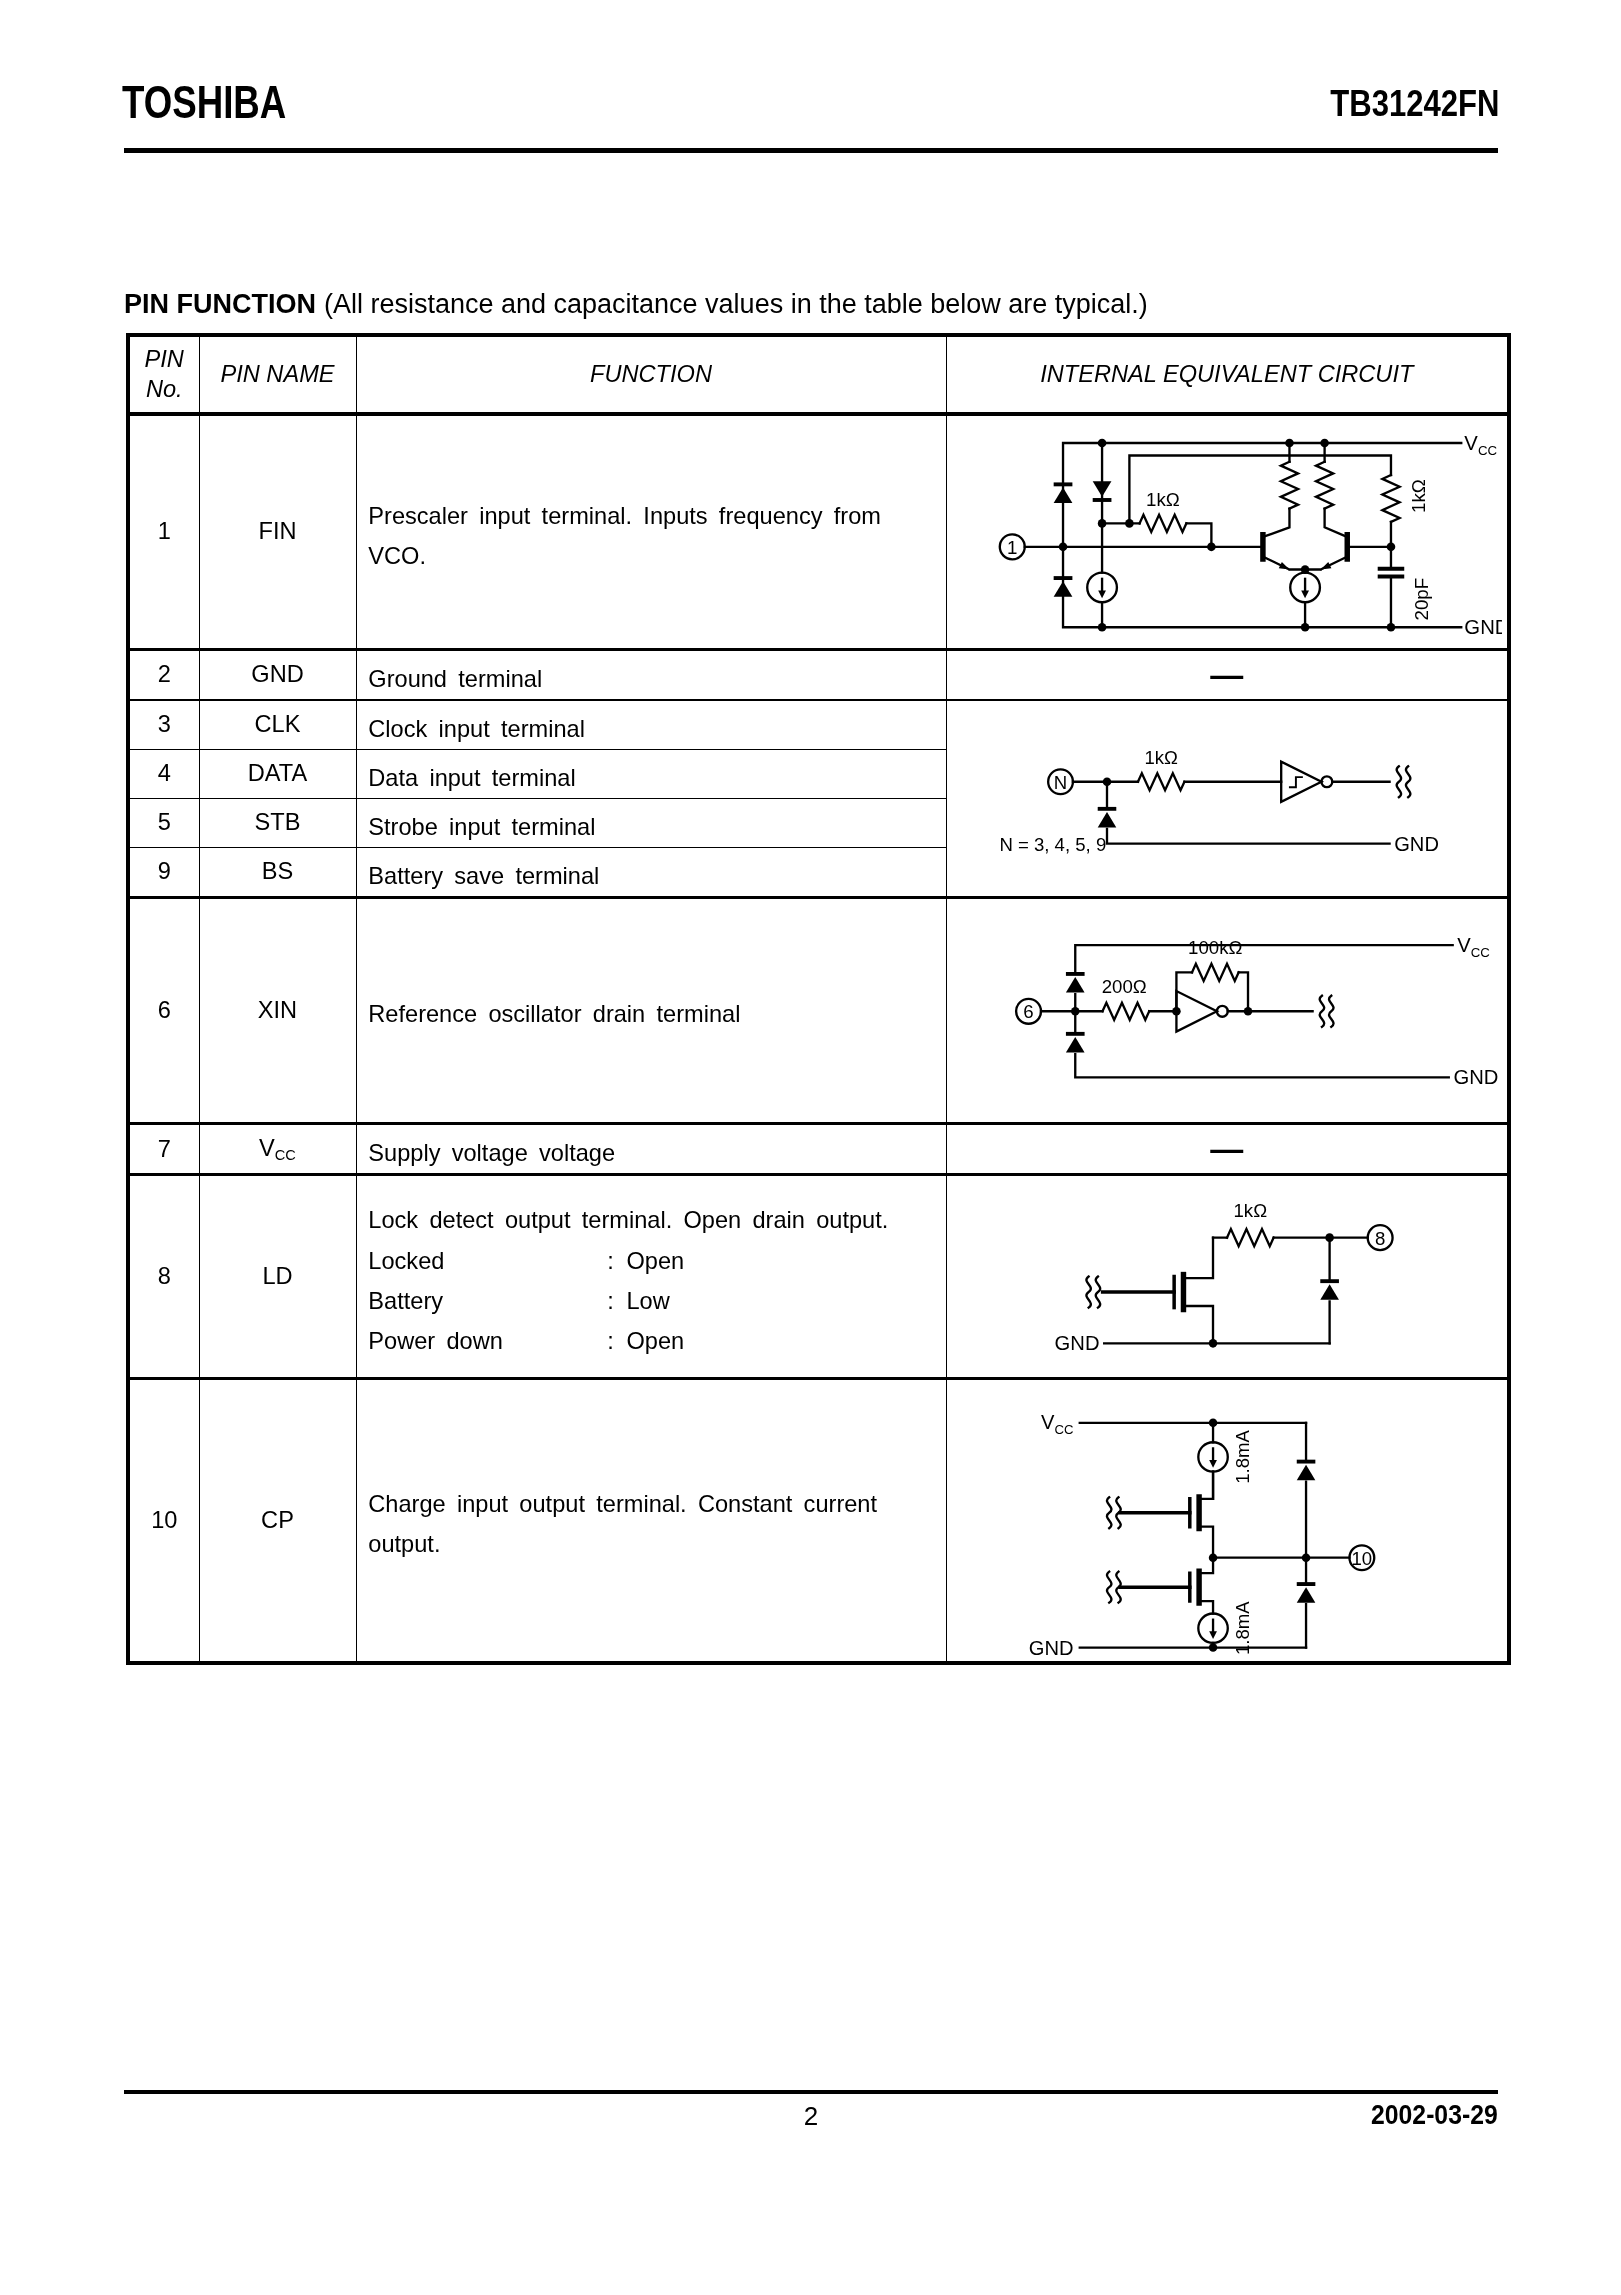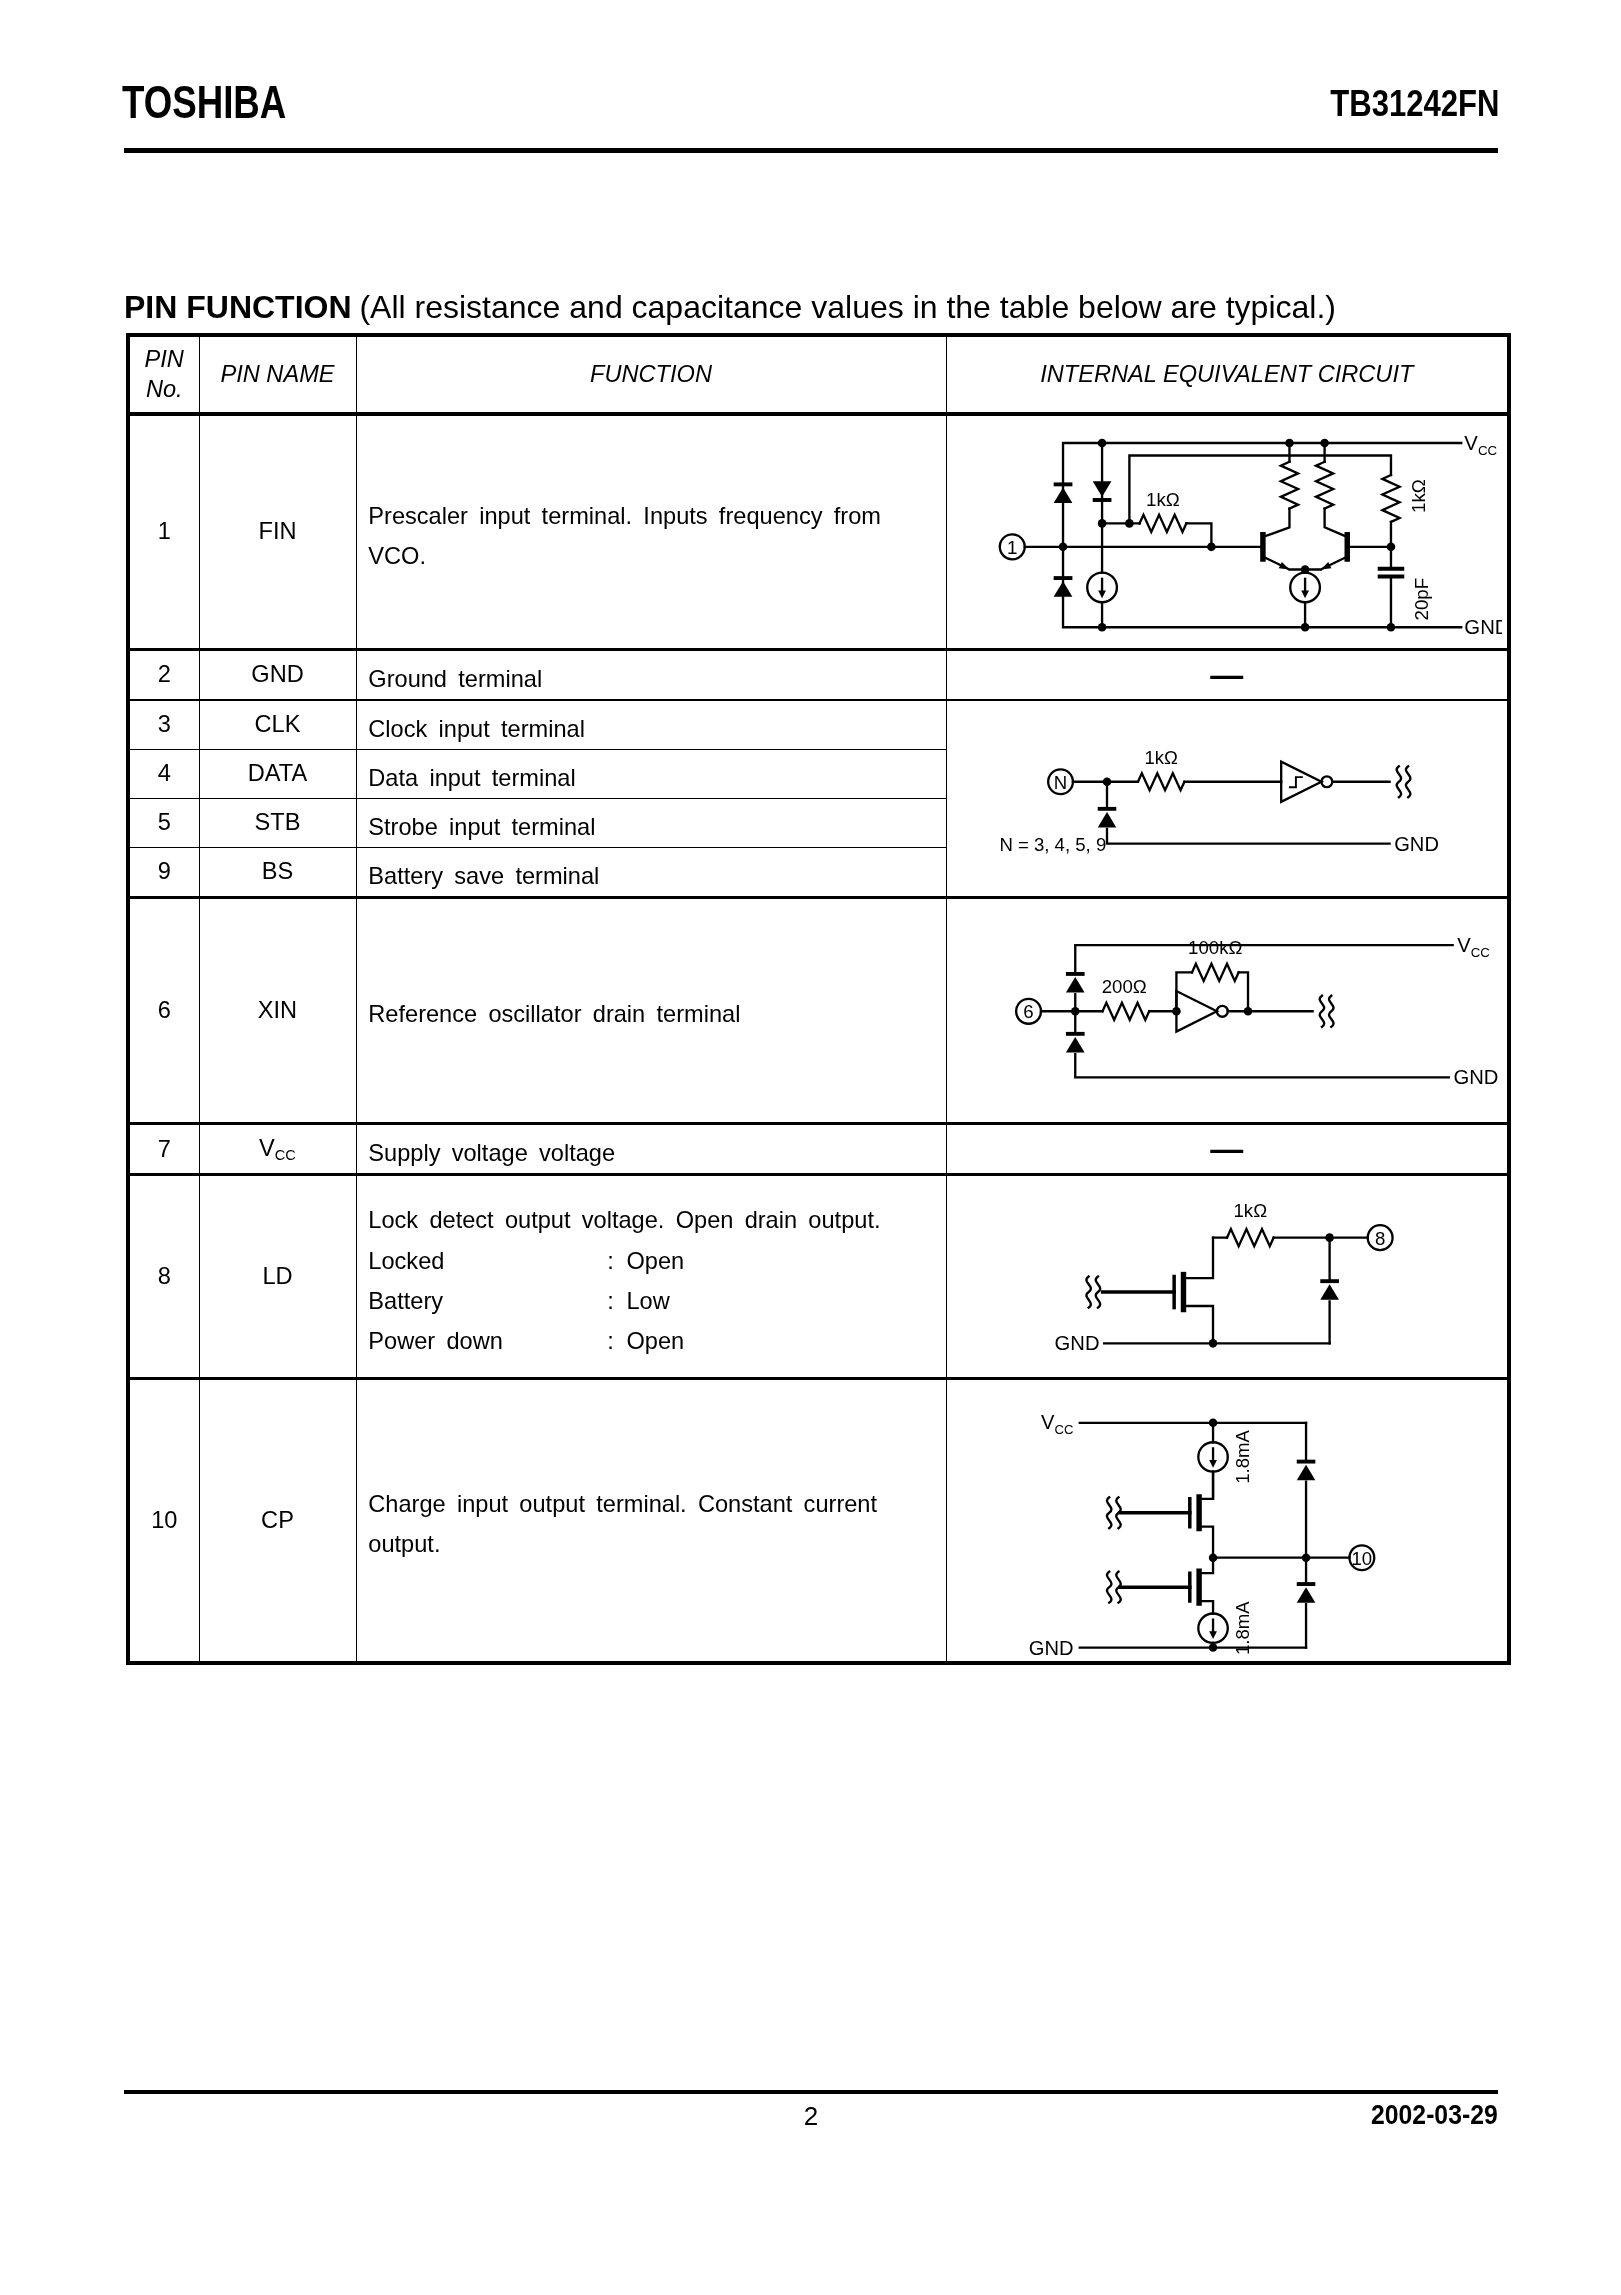--- a/index.html
+++ b/index.html
@@ -22,7 +22,7 @@
   #head-rule { left:124px; top:148px; width:1374px; height:4.7px; background:#000; }
 
   
-  #intro { left:124px; top:289px; font-size:32px; }
+  #intro { left:124px; top:289px; font-size:27px; }
   #intro .b { font-weight:bold; margin-right:7.9px; }
 
   

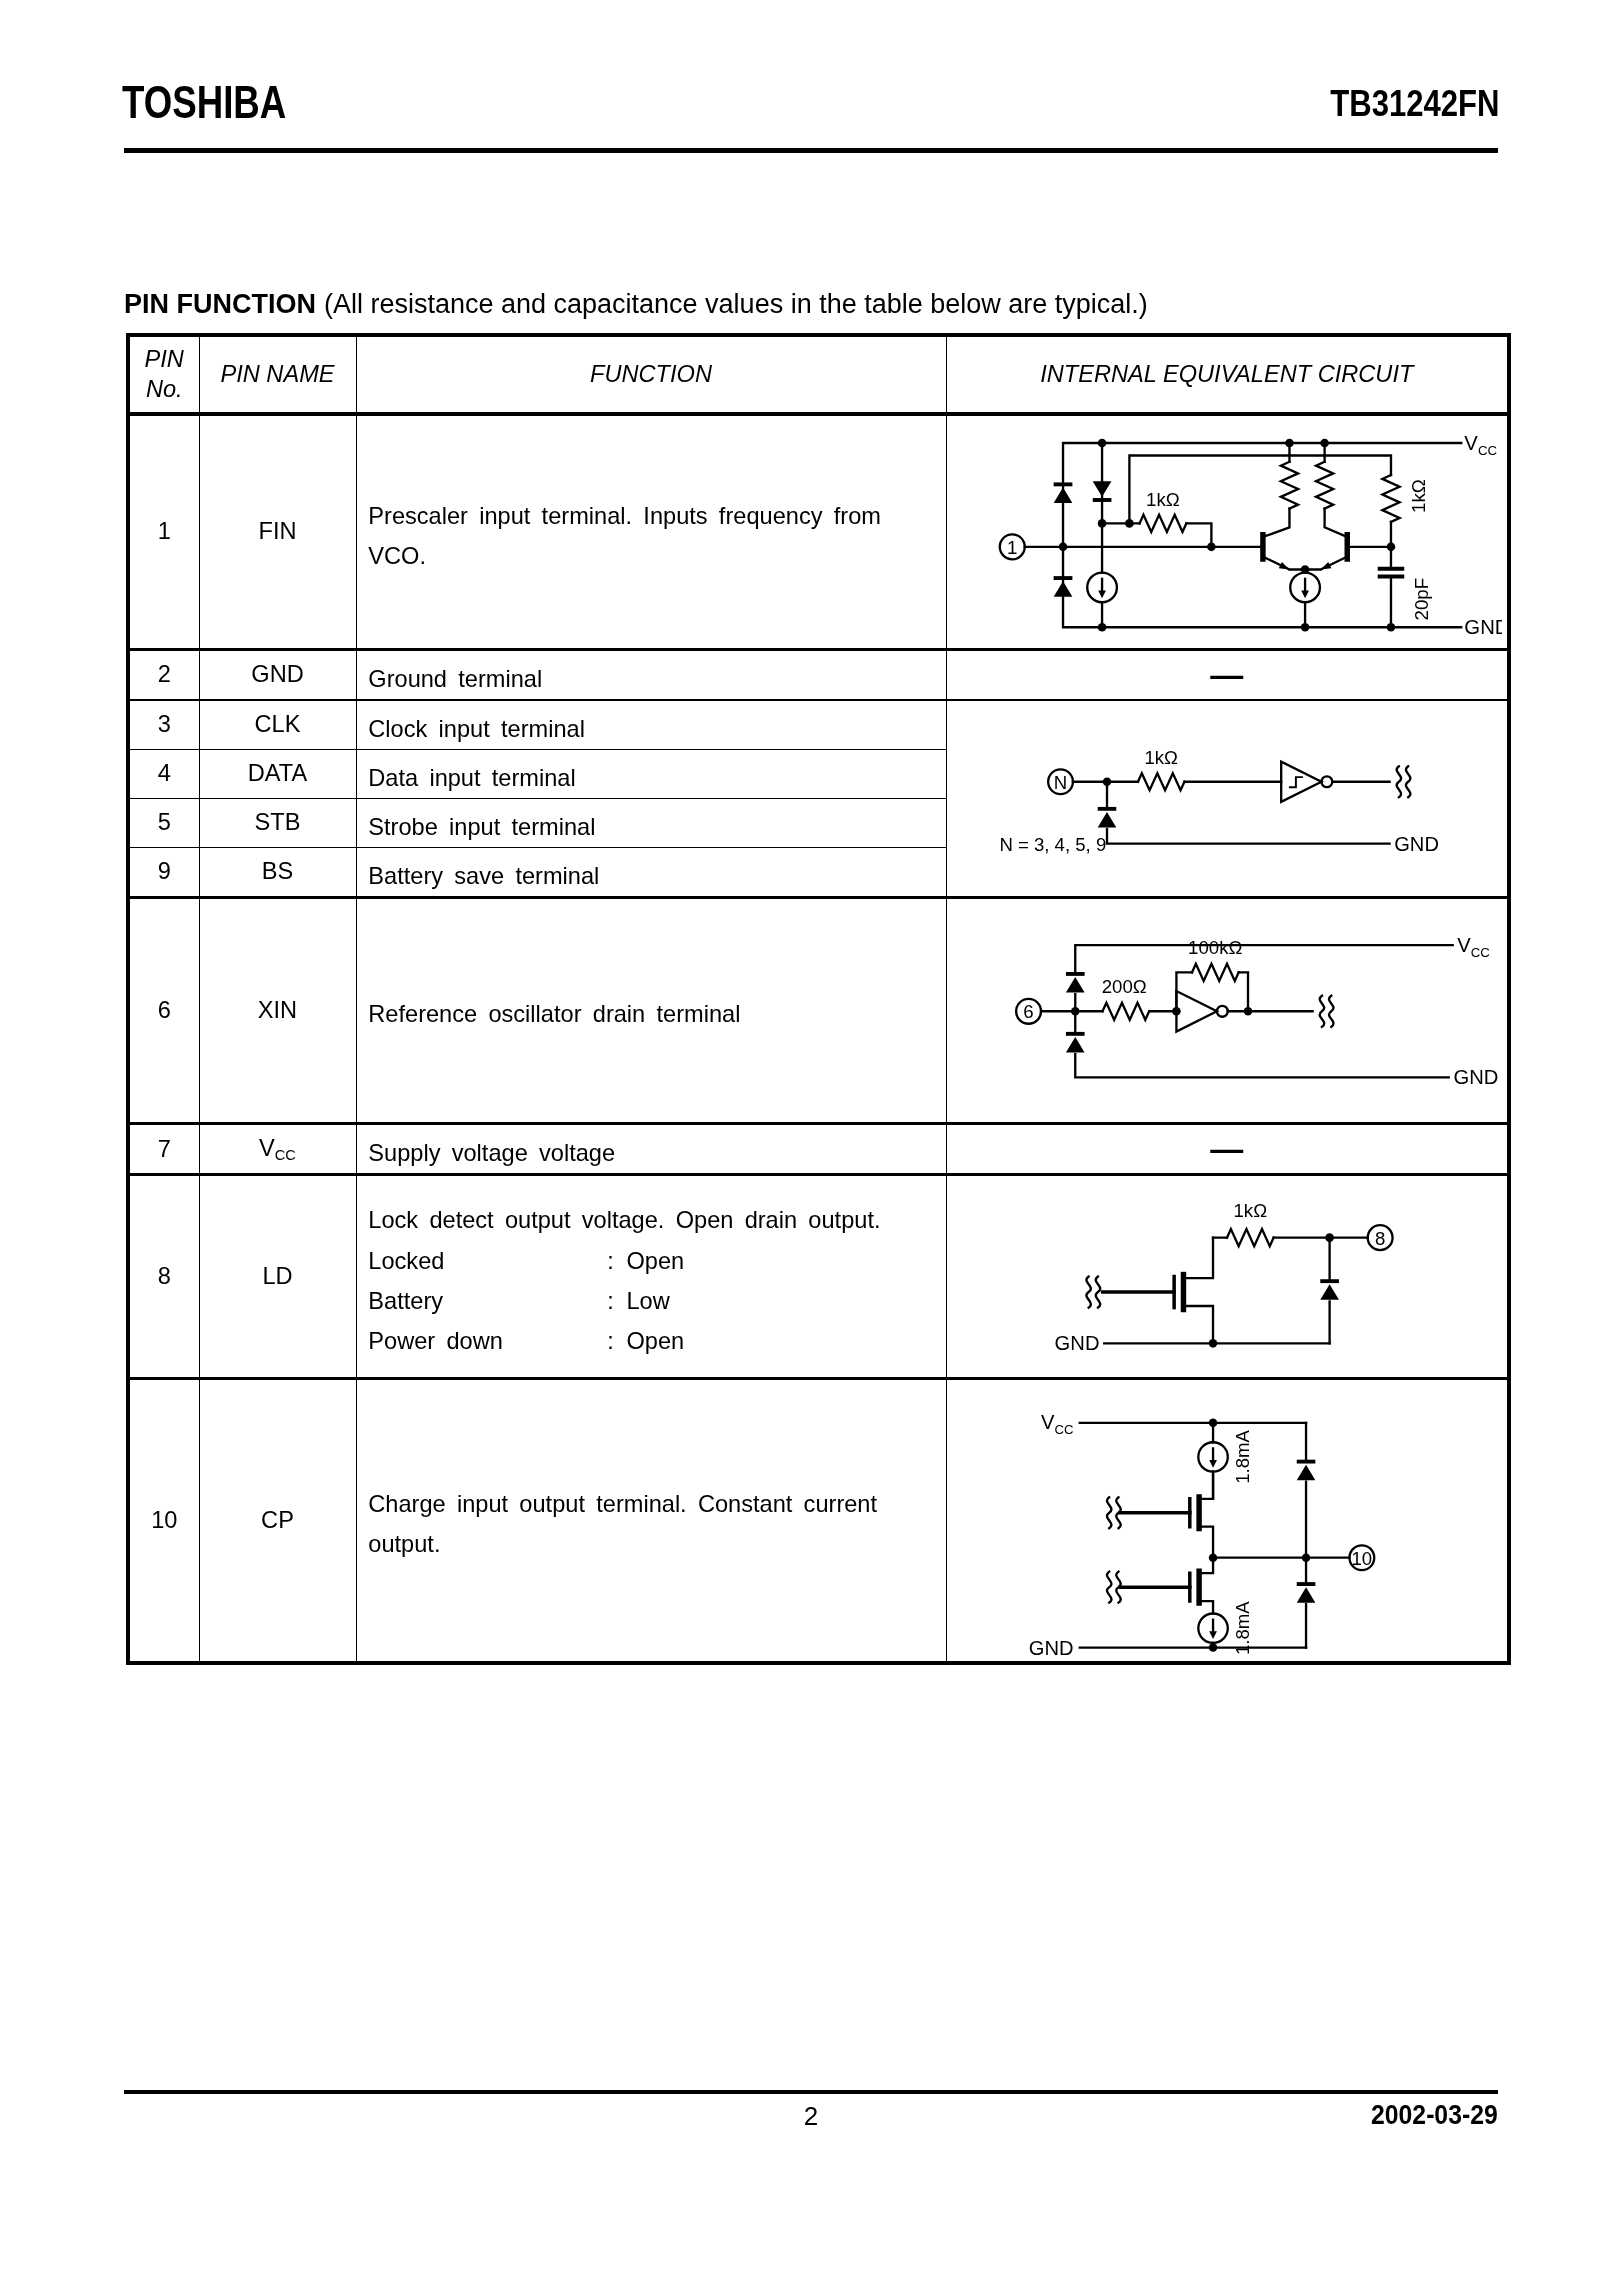--- a/index.html
+++ b/index.html
@@ -281,7 +281,7 @@
     <td class="bb5">LD</td>
     <td class="bb5 fn-cell">
       <div class="fn">
-        <div>Lock detect output voltage. Open drain output.</div>
+        <div>Lock detect output terminal. Open drain output.</div>
         <div class="state">
           <span class="st-l">Locked</span>
                 <span>:</span>

